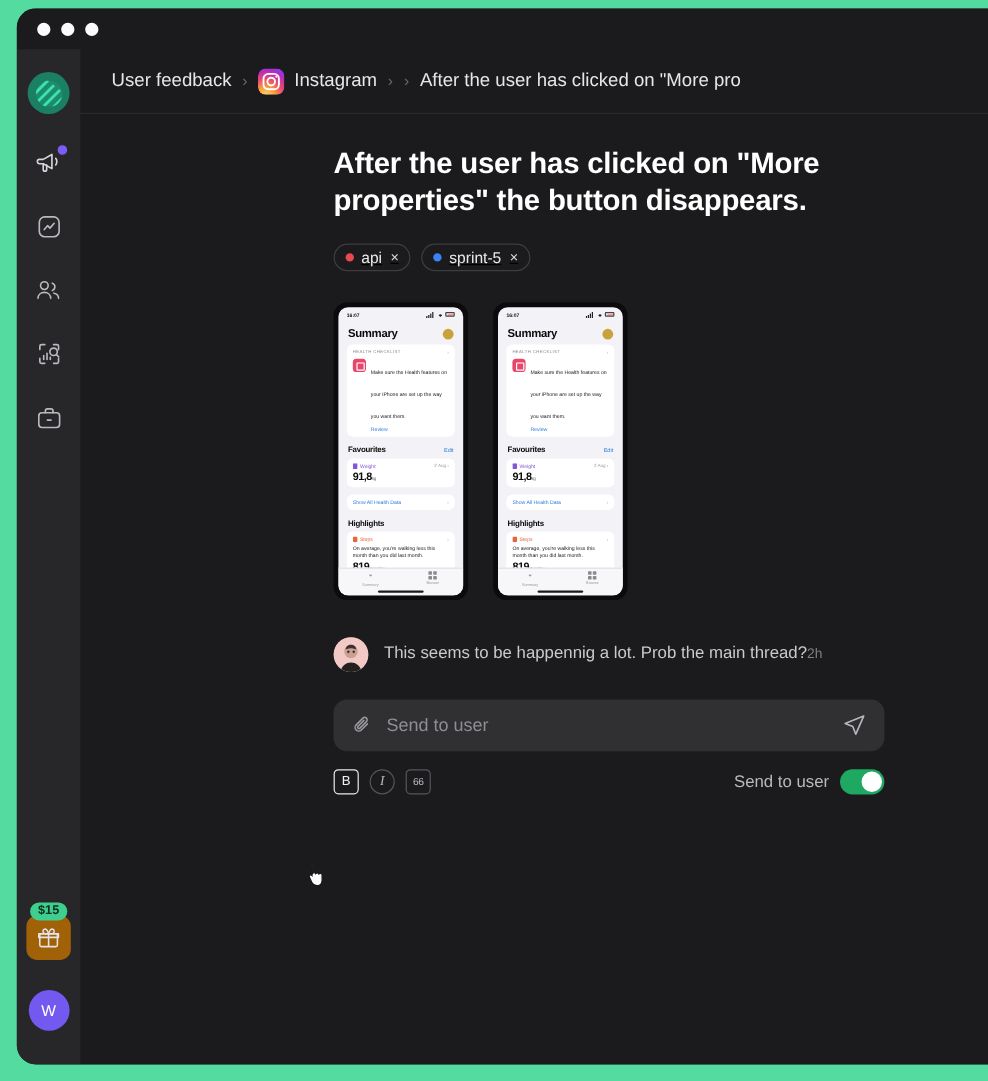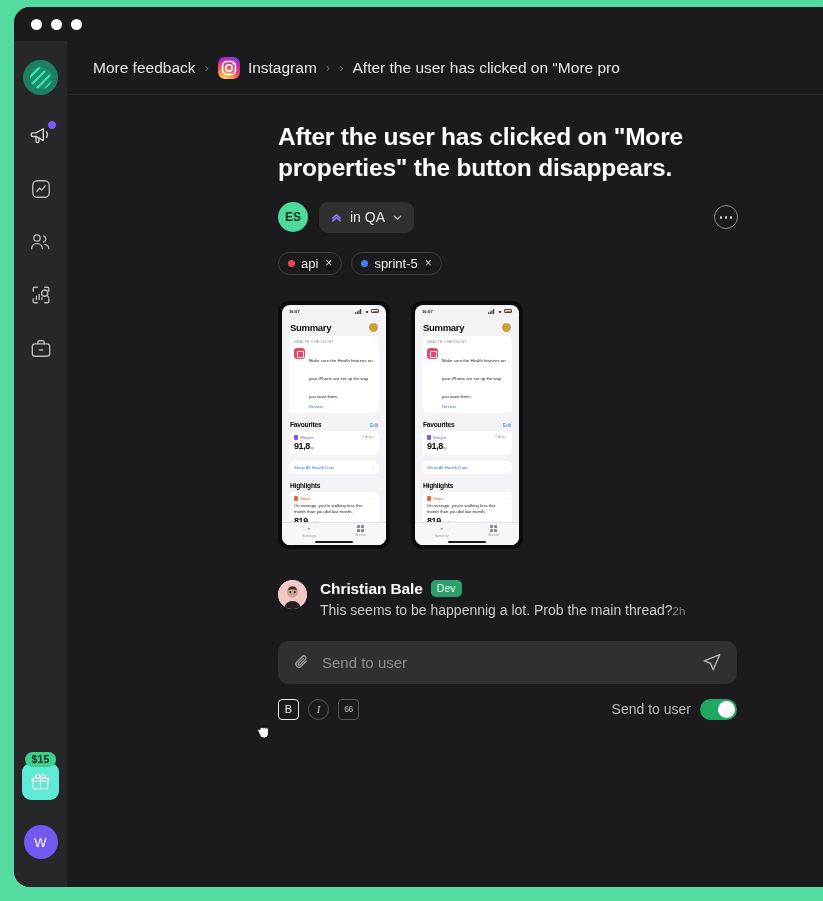--- a/index.html
+++ b/index.html
@@ -425,7 +425,7 @@
     <div class="main">
 
       <div class="breadcrumb">
-        <span class="crumb">More feedback</span>
+        <span class="crumb">User feedback</span>
         <span class="crumb-sep">›</span>
         <span class="crumb-group">
           <svg class="ig-icon" viewBox="0 0 24 24">

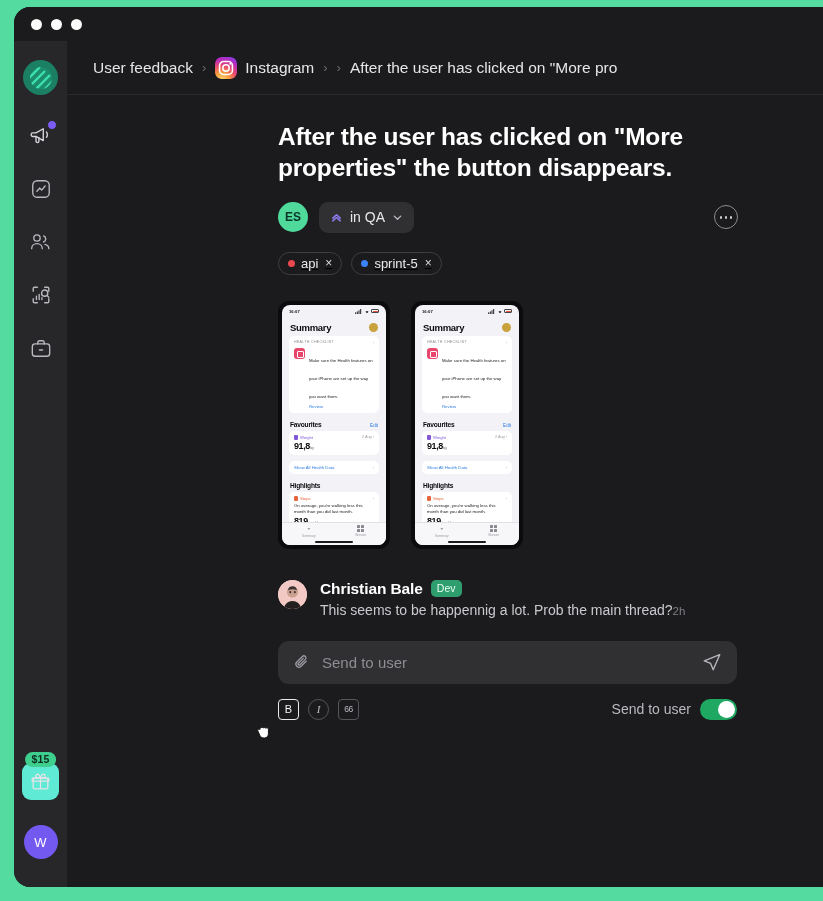--- a/index.html
+++ b/index.html
@@ -455,25 +455,6 @@
 
           <h1 class="title">After the user has clicked on "More properties" the button disappears.</h1>
 
-          <div class="meta-row">
-            <div class="reporter-avatar">ES</div>
-            <div class="status-chip">
-              <svg width="13" height="13" viewBox="0 0 14 14" fill="none" stroke="#8d7cf0" stroke-width="1.7" stroke-linecap="round" stroke-linejoin="round">
-                <path d="M3 7.6l4-3.6 4 3.6"></path>
-                <path d="M3 10.6l4-3.6 4 3.6"></path>
-              </svg>
-              <span>in QA</span>
-              <svg width="11" height="11" viewBox="0 0 12 12" fill="none" stroke="#b9b9c0" stroke-width="1.5" stroke-linecap="round" stroke-linejoin="round">
-                <path d="M2.5 4.5L6 8l3.5-3.5"></path>
-              </svg>
-            </div>
-            <div class="meta-spacer"></div>
-            <div class="more-btn">
-              <i></i>
-              <i></i>
-              <i></i>
-            </div>
-          </div>
 
           <div class="tags">
             <span class="tag">

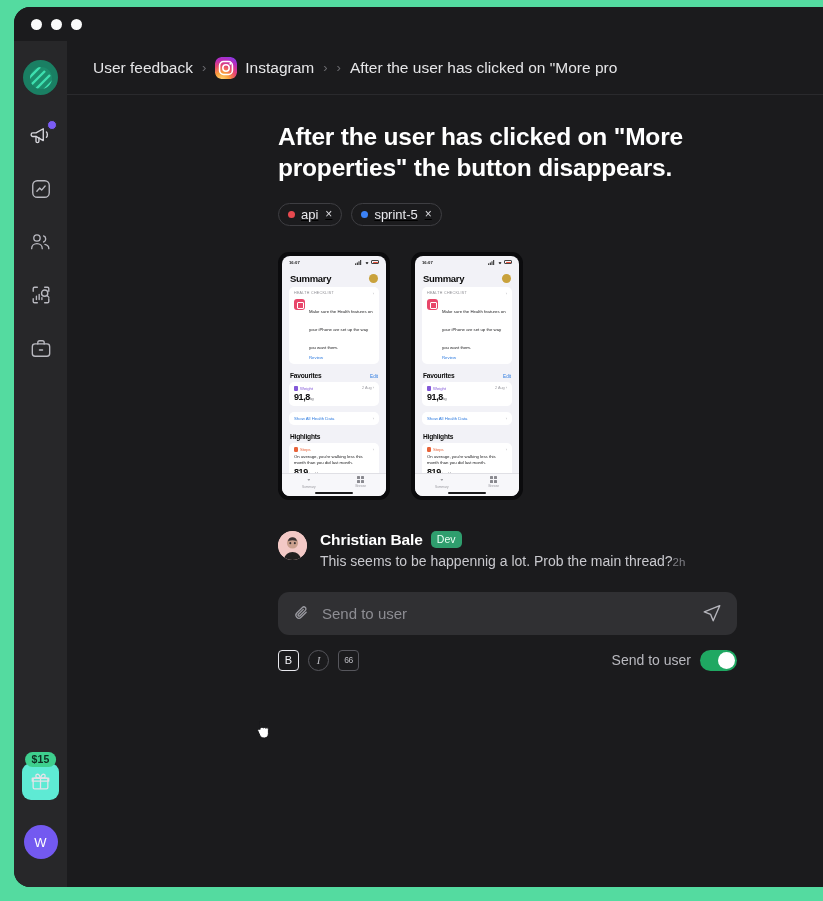--- a/index.html
+++ b/index.html
@@ -674,10 +674,6 @@
               </svg>
             </div>
             <div>
-              <div class="c-name-row">
-                <span class="c-name">Christian Bale</span>
-                <span class="c-badge">Dev</span>
-              </div>
               <div class="c-text">
                 <span>This seems to be happennig a lot. Prob the main thread?</span><span class="ago">2h</span>
               </div>

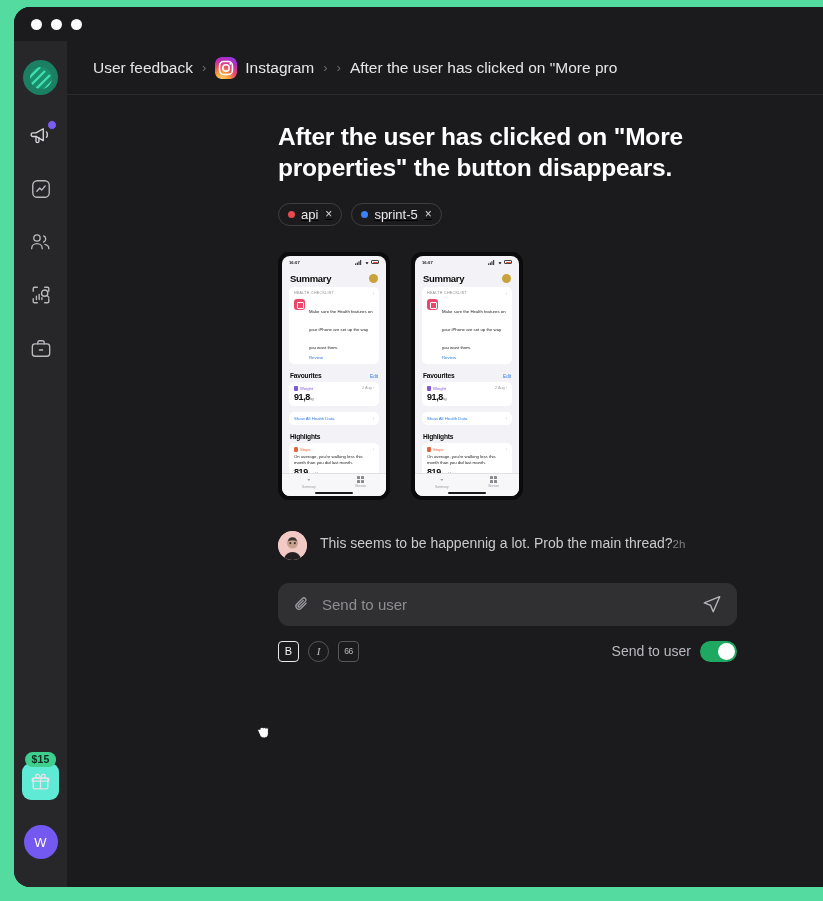--- a/index.html
+++ b/index.html
@@ -78,7 +78,7 @@
     position: relative;
     width: 37px; height: 37px;
     border-radius: 9px;
-    background: #5eead4;
+    background: #a16207;
     display: flex; align-items: center; justify-content: center;
     margin-bottom: 25px;
   }

